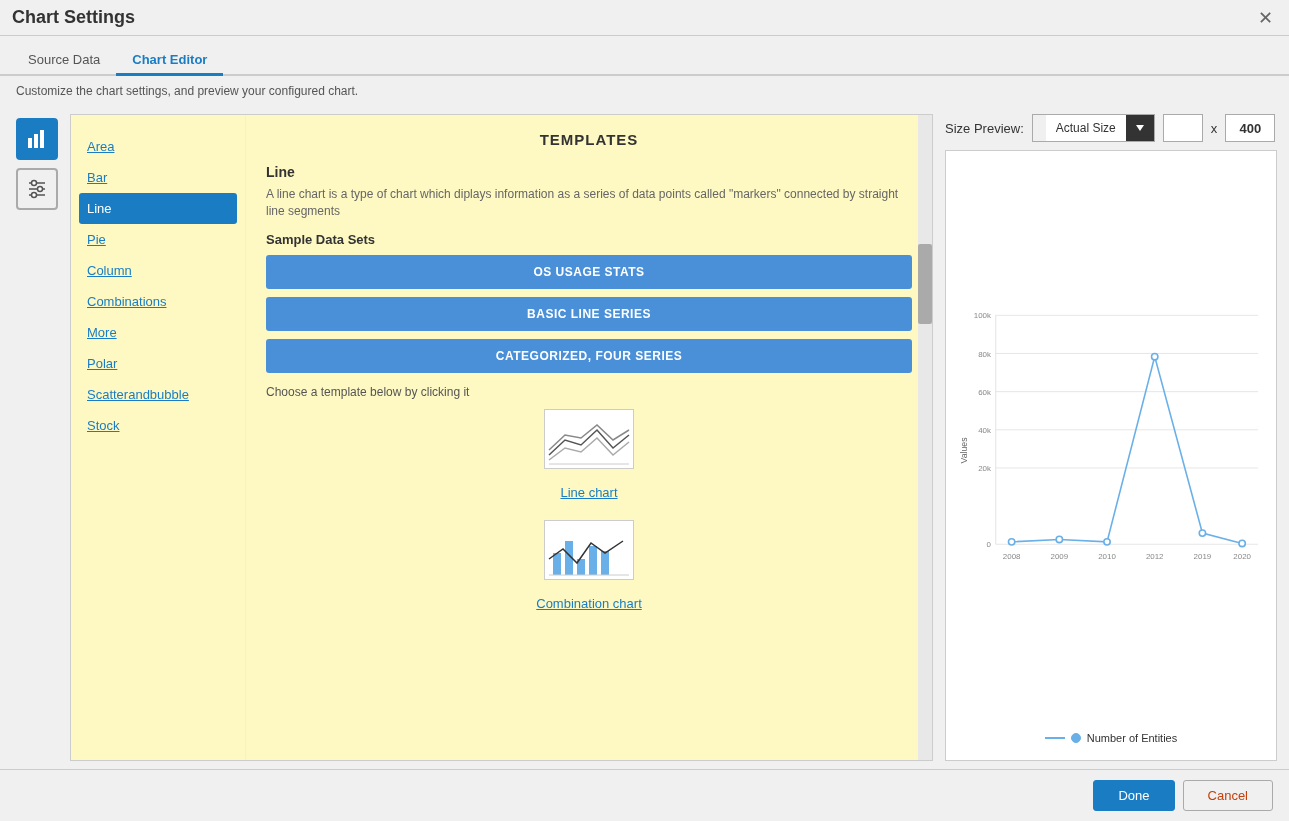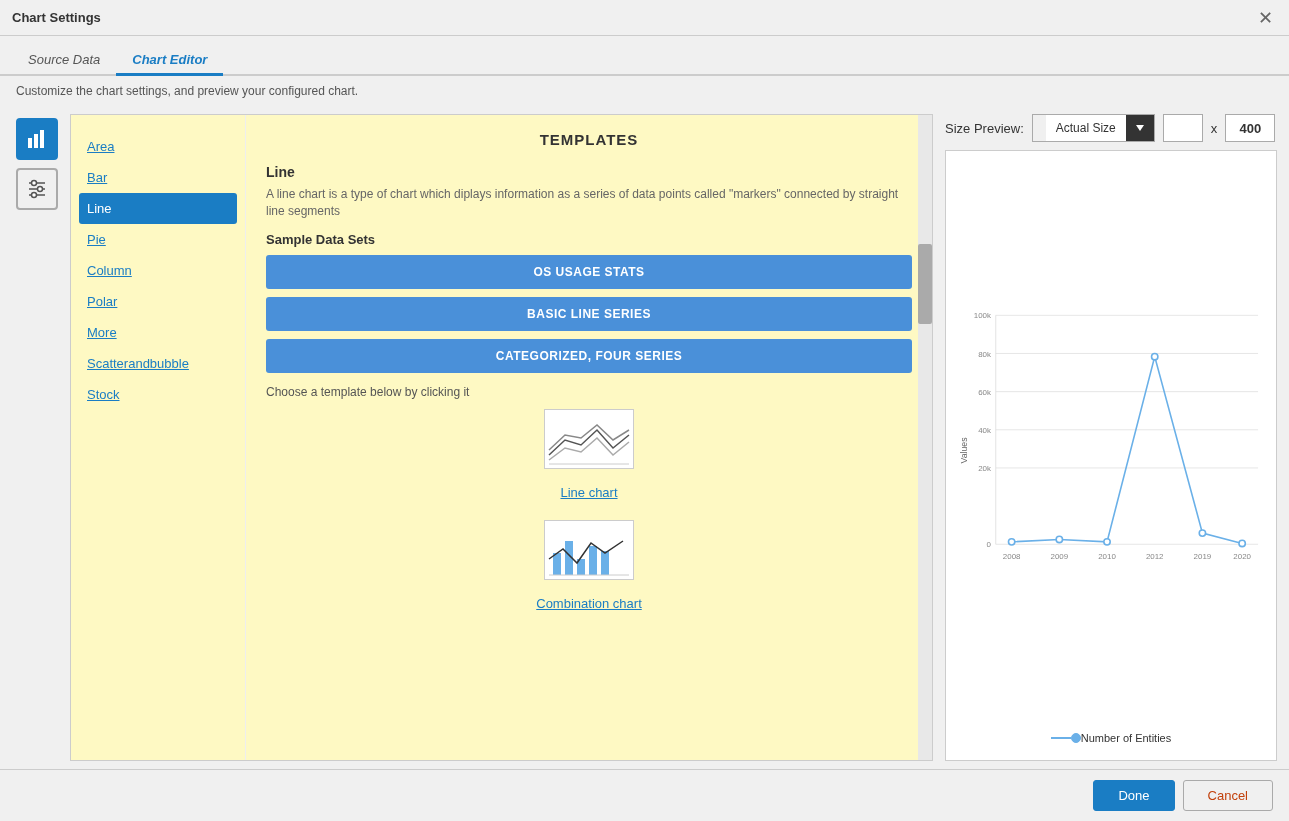--- a/index.html
+++ b/index.html
@@ -32,7 +32,7 @@
       height: 36px;
     }
     .dialog-title {
-      font-size: 13px;
+      font-size: 18px;
       font-weight: bold;
       color: #333;
     }

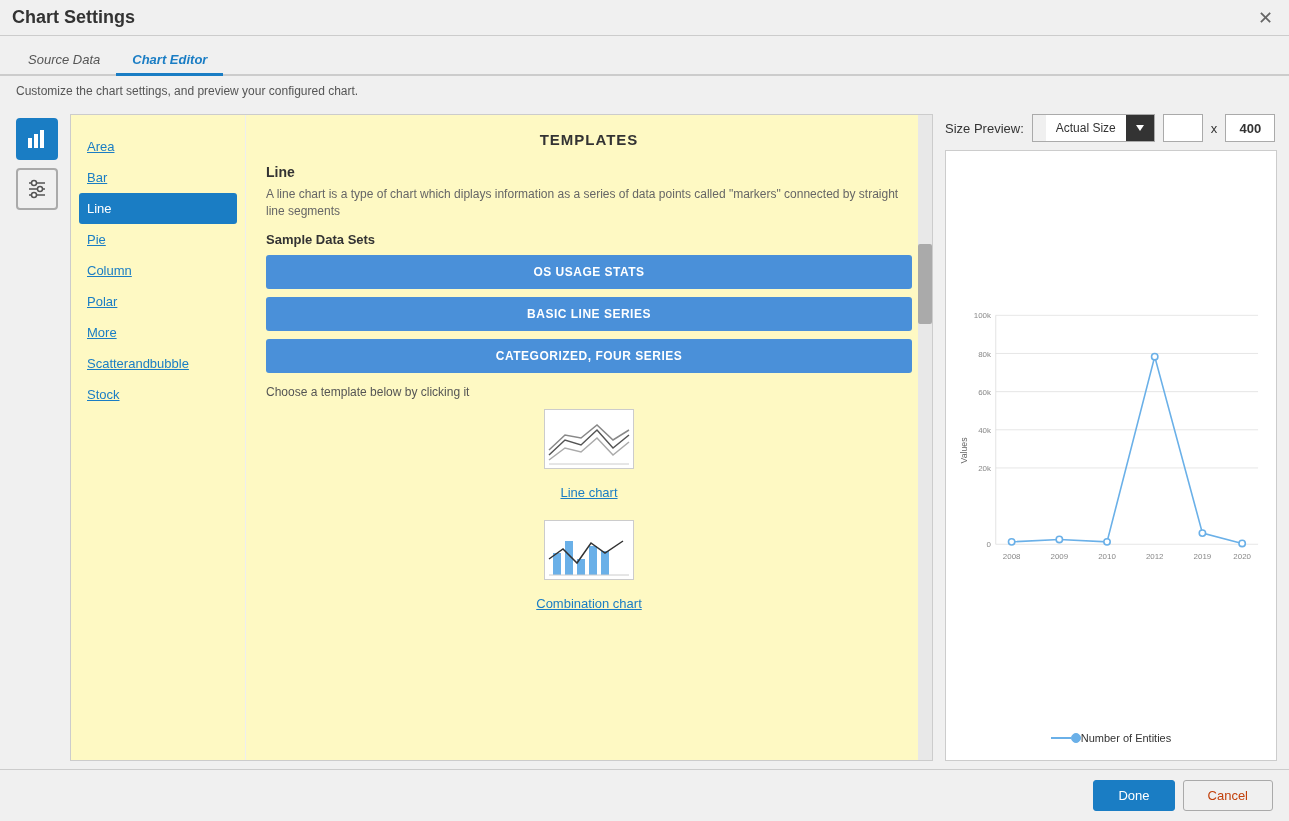--- a/index.html
+++ b/index.html
@@ -63,7 +63,6 @@
       text-decoration: none;
       border-bottom: 3px solid transparent;
       margin-bottom: -2px;
-      font-style: italic;
     }
     .tab.active {
       color: #1a7dc4;

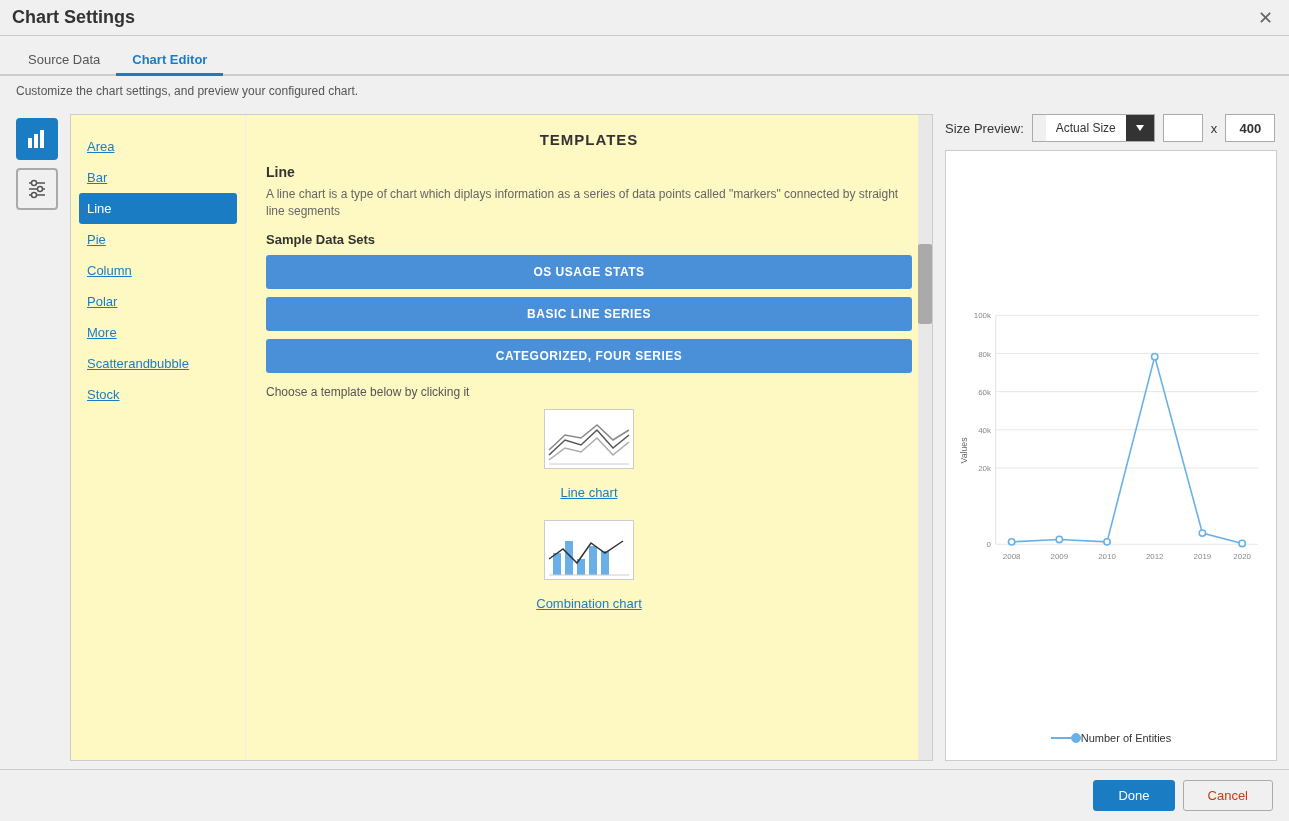--- a/index.html
+++ b/index.html
@@ -414,6 +414,7 @@
           <a class="nav-item active">Line</a>
           <a class="nav-item">Pie</a>
           <a class="nav-item">Column</a>
+          <a class="nav-item">Combinations</a>
           <a class="nav-item">Polar</a>
           <a class="nav-item">More</a>
           <a class="nav-item">Scatterandbubble</a>

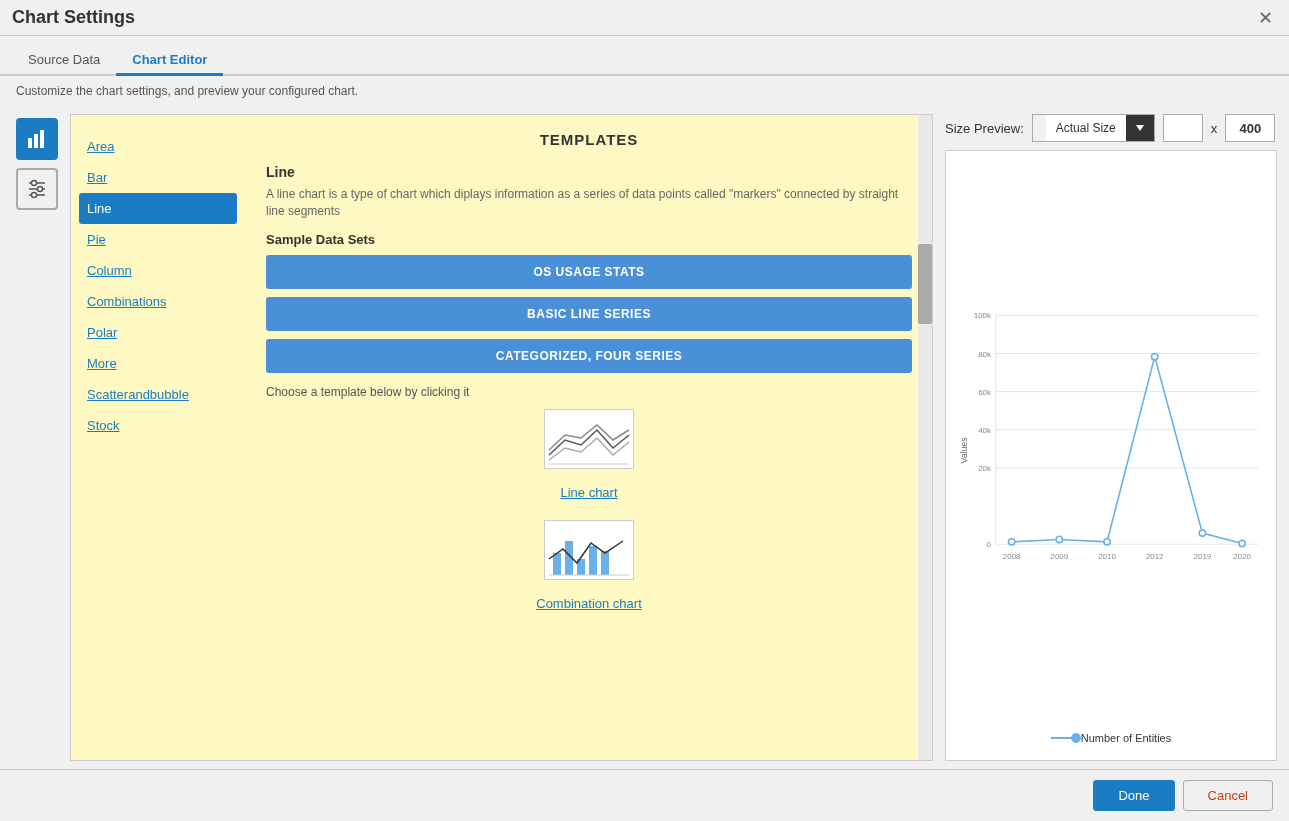--- a/index.html
+++ b/index.html
@@ -415,8 +415,8 @@
           <a class="nav-item">Pie</a>
           <a class="nav-item">Column</a>
           <a class="nav-item">Combinations</a>
+          <a class="nav-item">More</a>
           <a class="nav-item">Polar</a>
-          <a class="nav-item">More</a>
           <a class="nav-item">Scatterandbubble</a>
           <a class="nav-item">Stock</a>
         </div>

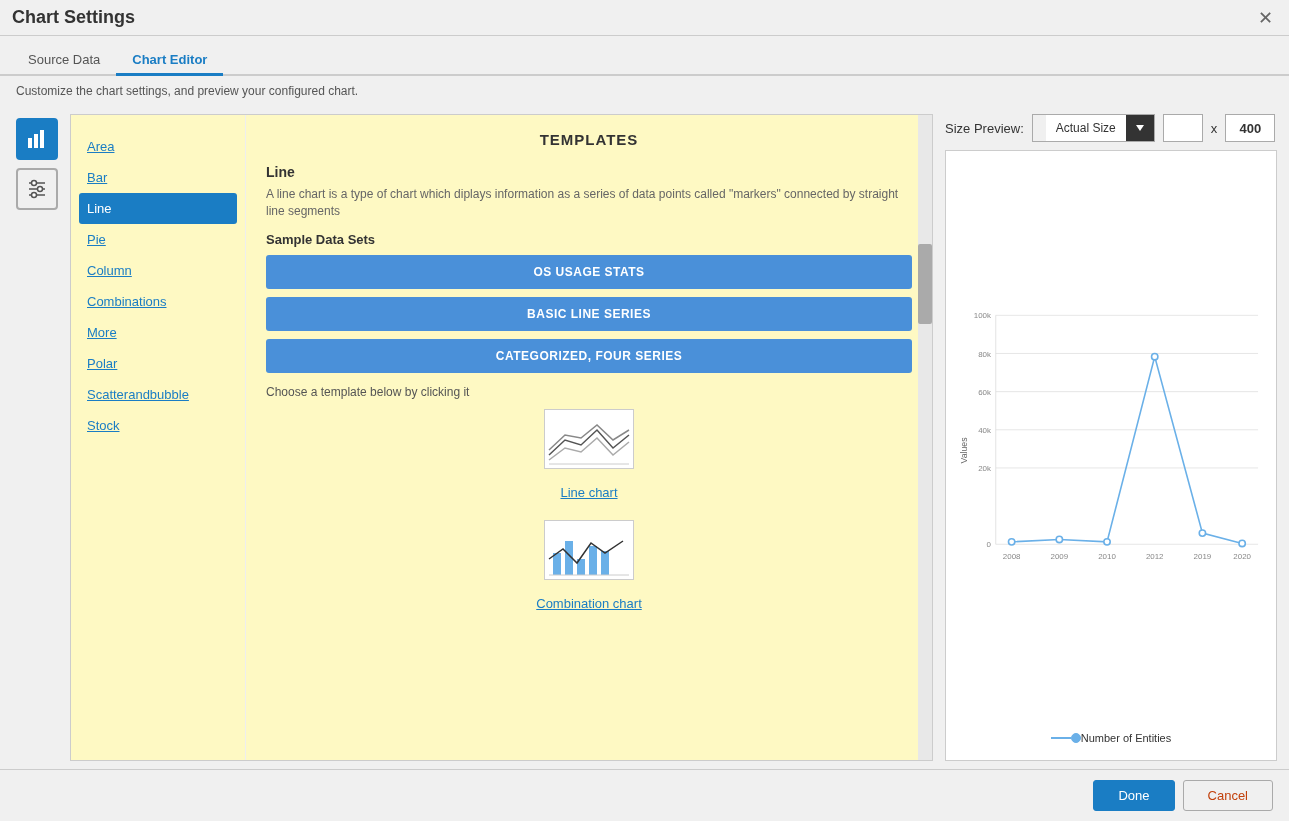--- a/index.html
+++ b/index.html
@@ -532,7 +532,7 @@
         </div>
 
         <div class="chart-legend">
-          <div style="display:flex;align-items:center;gap:0;">
+          <div style="display:flex;align-items:center;gap:6px;">
             <div style="width:20px;height:2px;background:#6ab0e8;"></div>
             <div class="legend-dot"></div>
             <span>Number of Entities</span>

